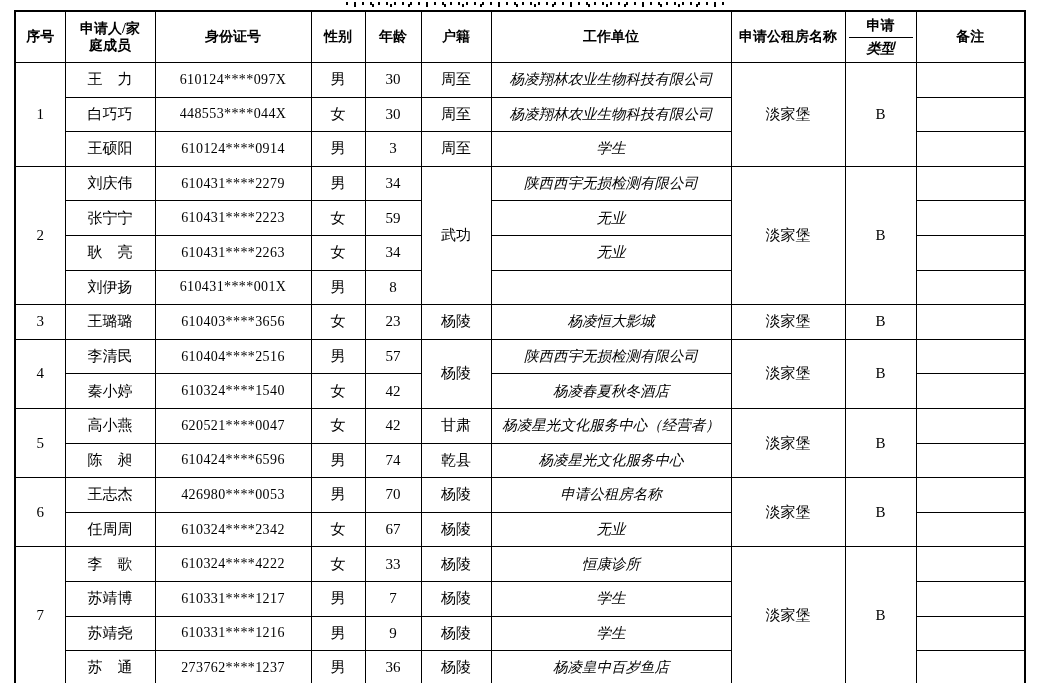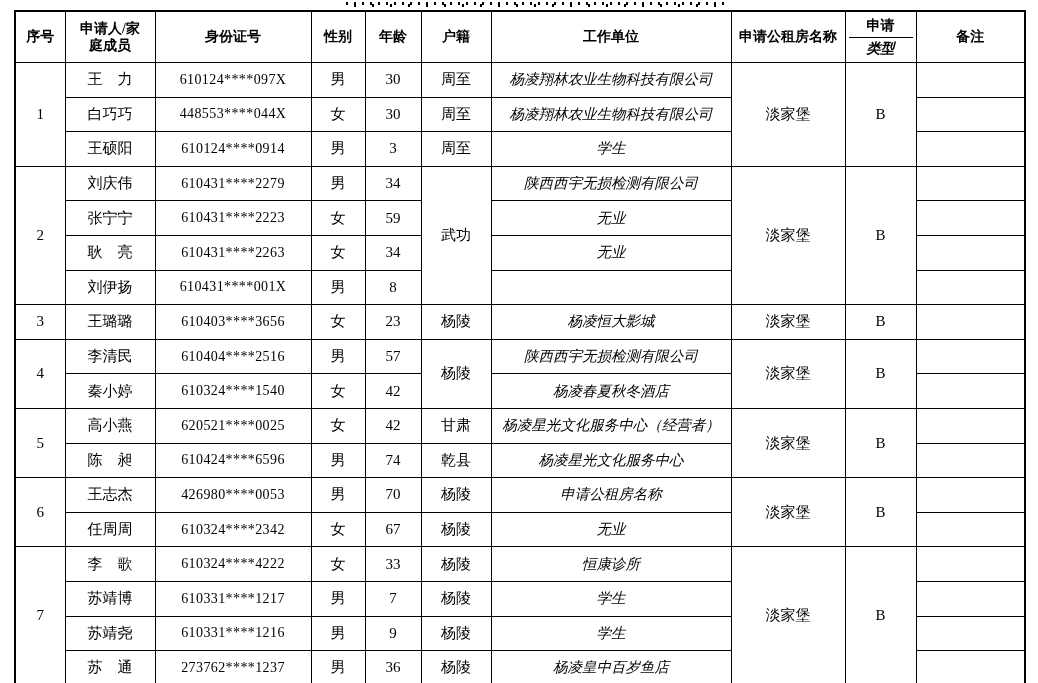--- a/index.html
+++ b/index.html
@@ -202,7 +202,7 @@
       <tr>
         <td rowspan="2">5</td>
         <td>高小燕</td>
-        <td class="id">620521****0025</td>
+        <td class="id">620521****0047</td>
         <td>女</td>
         <td>42</td>
         <td>甘肃</td>

